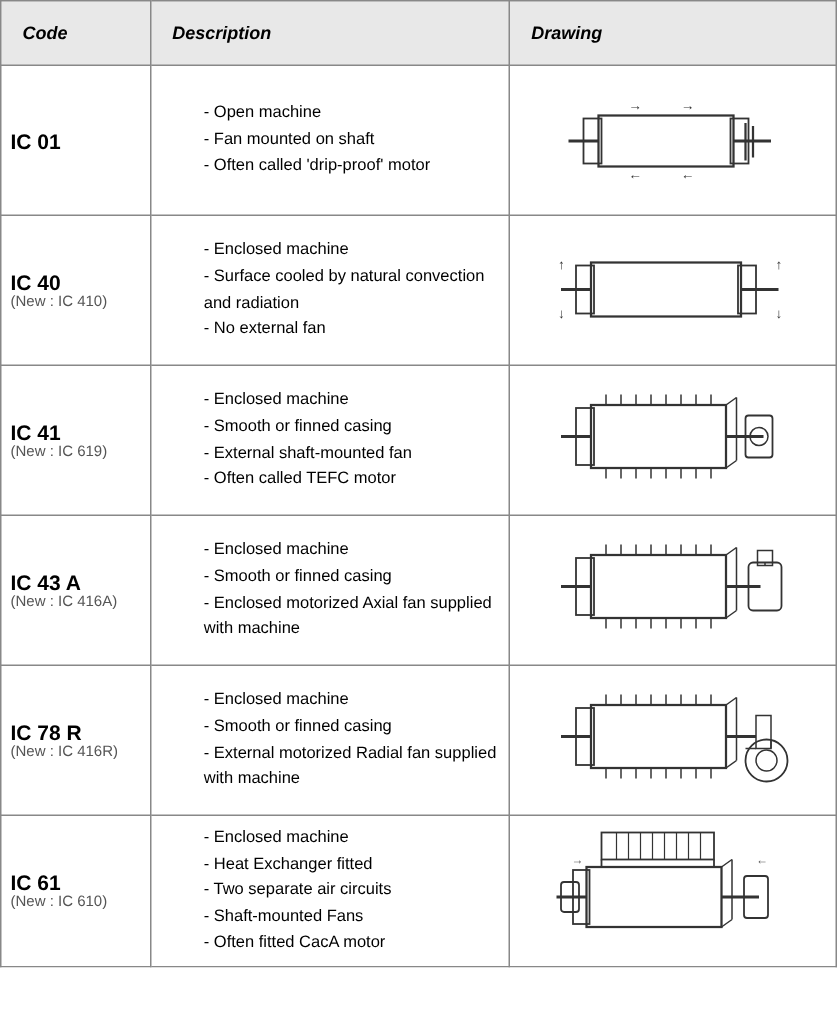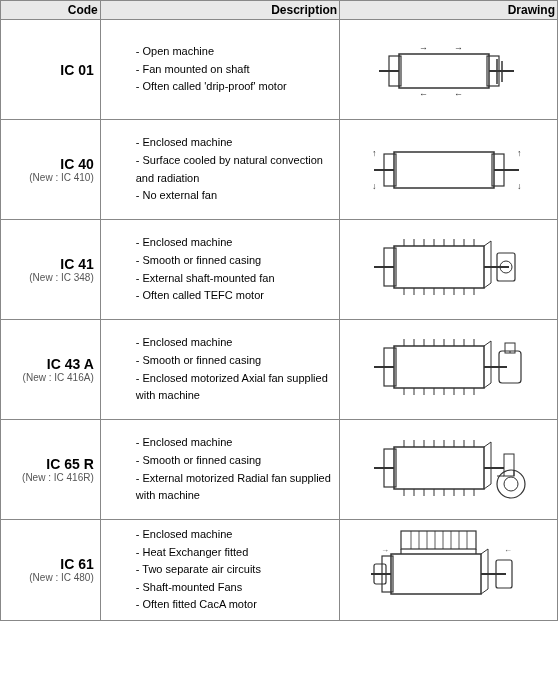--- a/index.html
+++ b/index.html
@@ -22,9 +22,10 @@
     thead th {
       background: #e8e8e8;
       font-weight: bold;
-      text-align: right;
+      text-align: left;
       font-size: 12px;
-      padding: 2px;
+      padding: 14px;
+      font-style: italic;
     }
     .code-cell {
       text-align: right;

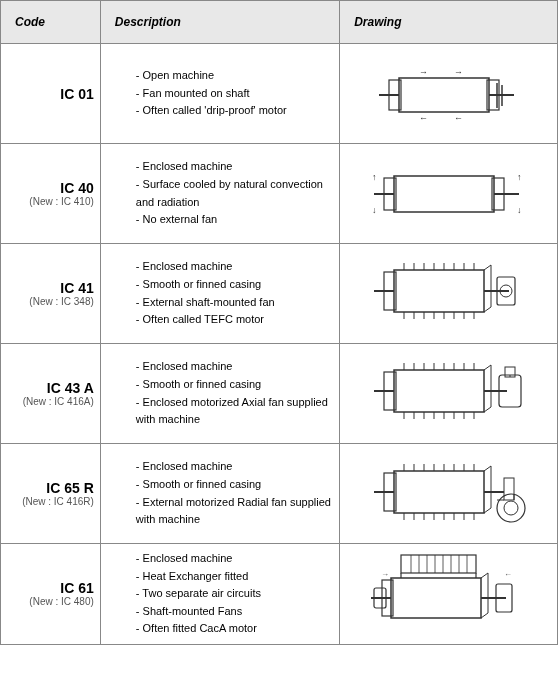--- a/index.html
+++ b/index.html
@@ -28,7 +28,7 @@
       font-style: italic;
     }
     .code-cell {
-      text-align: right;
+      text-align: left;
       width: 100px;
       vertical-align: middle;
     }

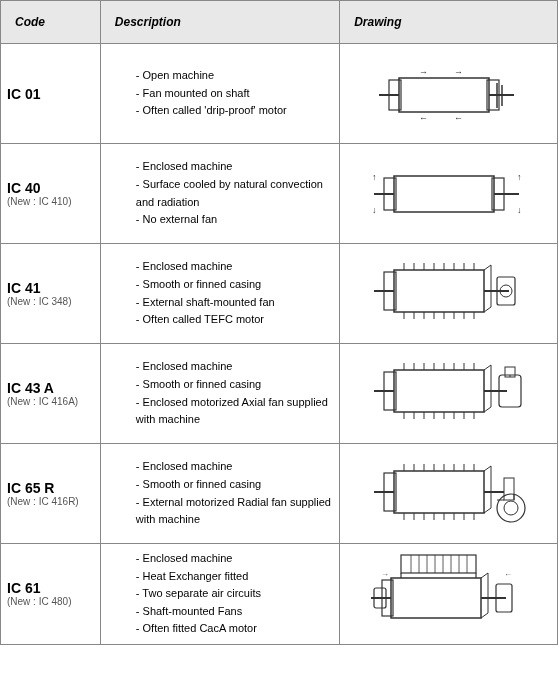--- a/index.html
+++ b/index.html
@@ -142,7 +142,7 @@
       <tr>
         <td class="code-cell">
           <span class="code-main">IC 41</span>
-          <span class="code-sub">(New : IC 348)</span>
+          <span class="code-sub">(New : IC 619)</span>
         </td>
         <td class="desc-cell">
           <ul>

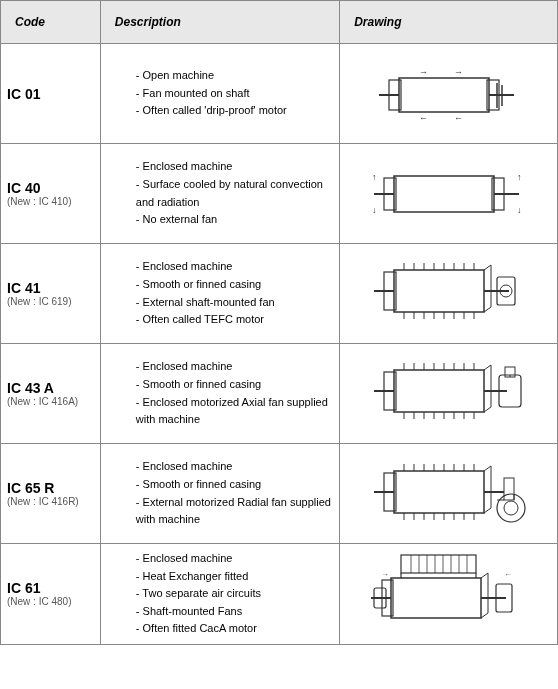--- a/index.html
+++ b/index.html
@@ -240,7 +240,7 @@
       </tr>
       <tr>
         <td class="code-cell">
-          <span class="code-main">IC 65 R</span>
+          <span class="code-main">IC 78 R</span>
           <span class="code-sub">(New : IC 416R)</span>
         </td>
         <td class="desc-cell">

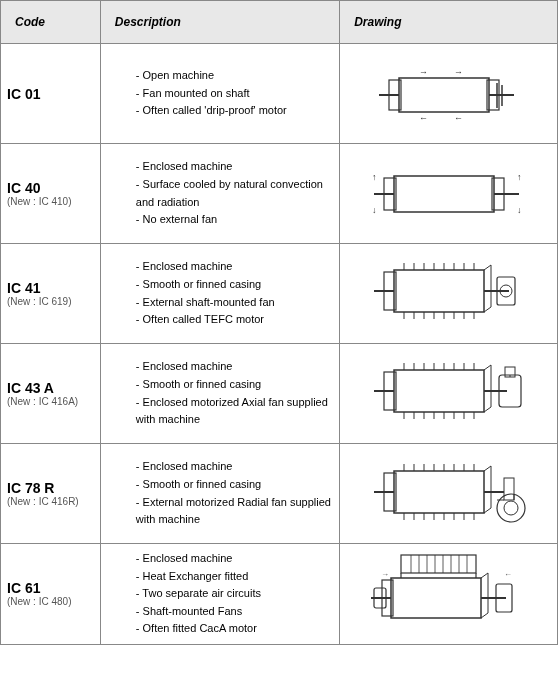--- a/index.html
+++ b/index.html
@@ -292,7 +292,7 @@
       <tr>
         <td class="code-cell">
           <span class="code-main">IC 61</span>
-          <span class="code-sub">(New : IC 480)</span>
+          <span class="code-sub">(New : IC 610)</span>
         </td>
         <td class="desc-cell">
           <ul>

